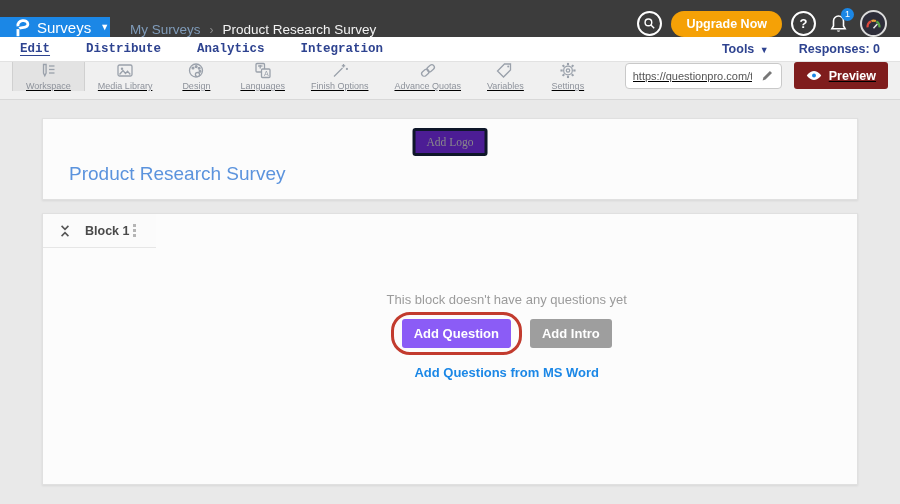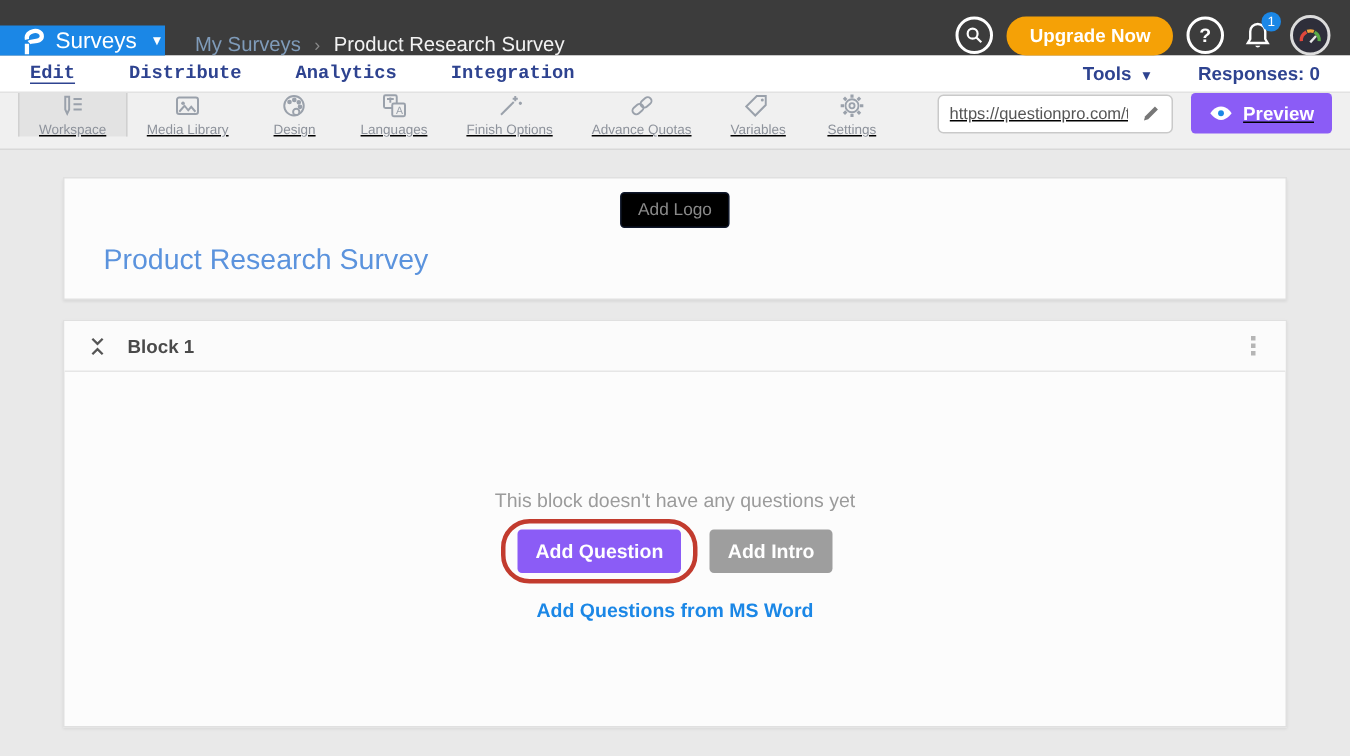--- a/index.html
+++ b/index.html
@@ -80,7 +80,7 @@
   }
   .url-edit { padding:0 7px; display:flex; align-items:center; cursor:pointer; }
   .preview-btn {
-    background:#8b5cf6; color:#fff; border:none; border-radius:3px; height:27px;
+    background:#7f1d1d; color:#fff; border:none; border-radius:3px; height:27px;
     padding:0 12px; display:flex; align-items:center; gap:7px; font-size:12.5px;
     font-weight:bold; cursor:pointer; font-family:"Liberation Sans", sans-serif;
   }

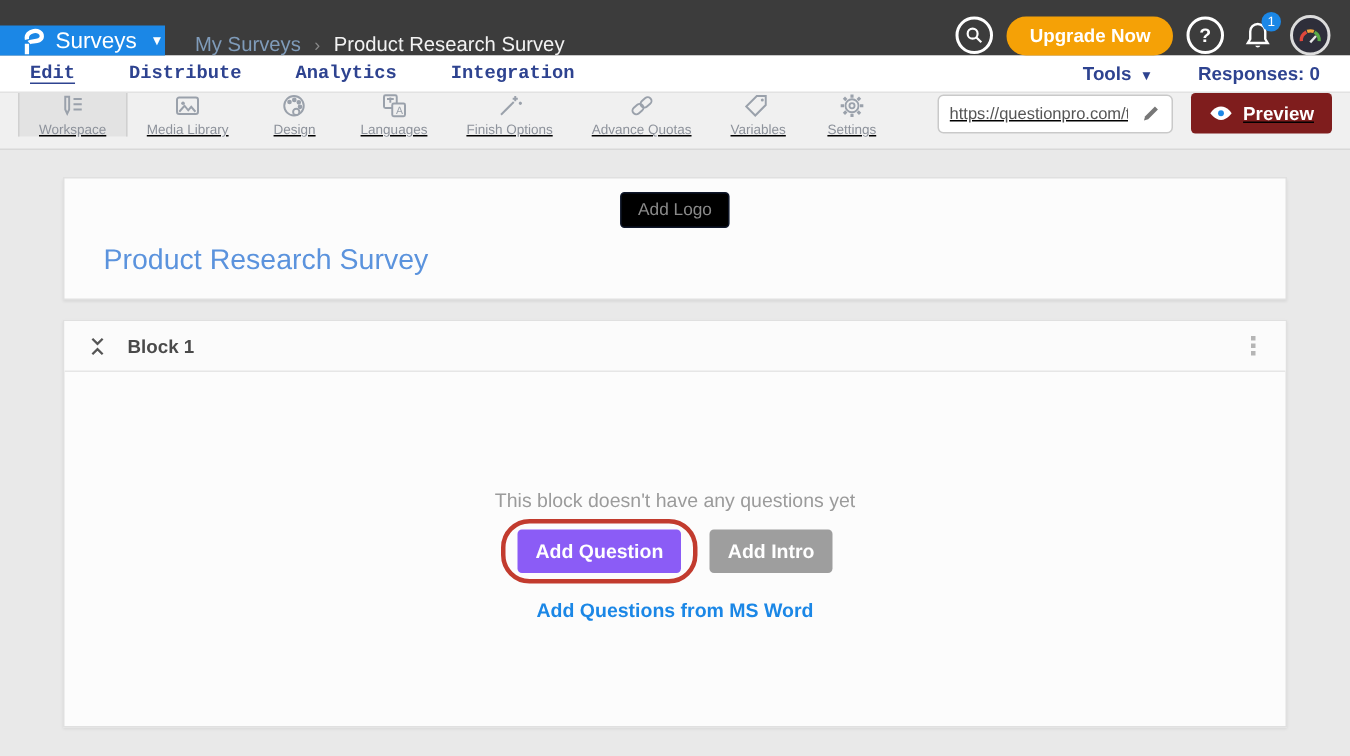--- a/index.html
+++ b/index.html
@@ -94,8 +94,8 @@
   .card-top { height:82px; position:relative; margin-bottom:13px; }
   .add-logo-btn {
     position:absolute; top:9px; left:50%; transform:translateX(-50%);
-    background:#000000; border:1px solid #0f172a; border-radius:3px; color:#8a8a8a;
-    font-size:11.5px; padding:5px 11px; cursor:pointer; font-family:Liberation Sans, sans-serif;
+    background:#4c1d95; border:3px solid #0f172a; border-radius:3px; color:#8a8a8a;
+    font-size:11.5px; padding:5px 11px; cursor:pointer; font-family:Liberation Serif, serif;
   }
   .survey-title { position:absolute; left:26px; top:44px; color:#5b93dd; font-size:19px; cursor:text; }
 

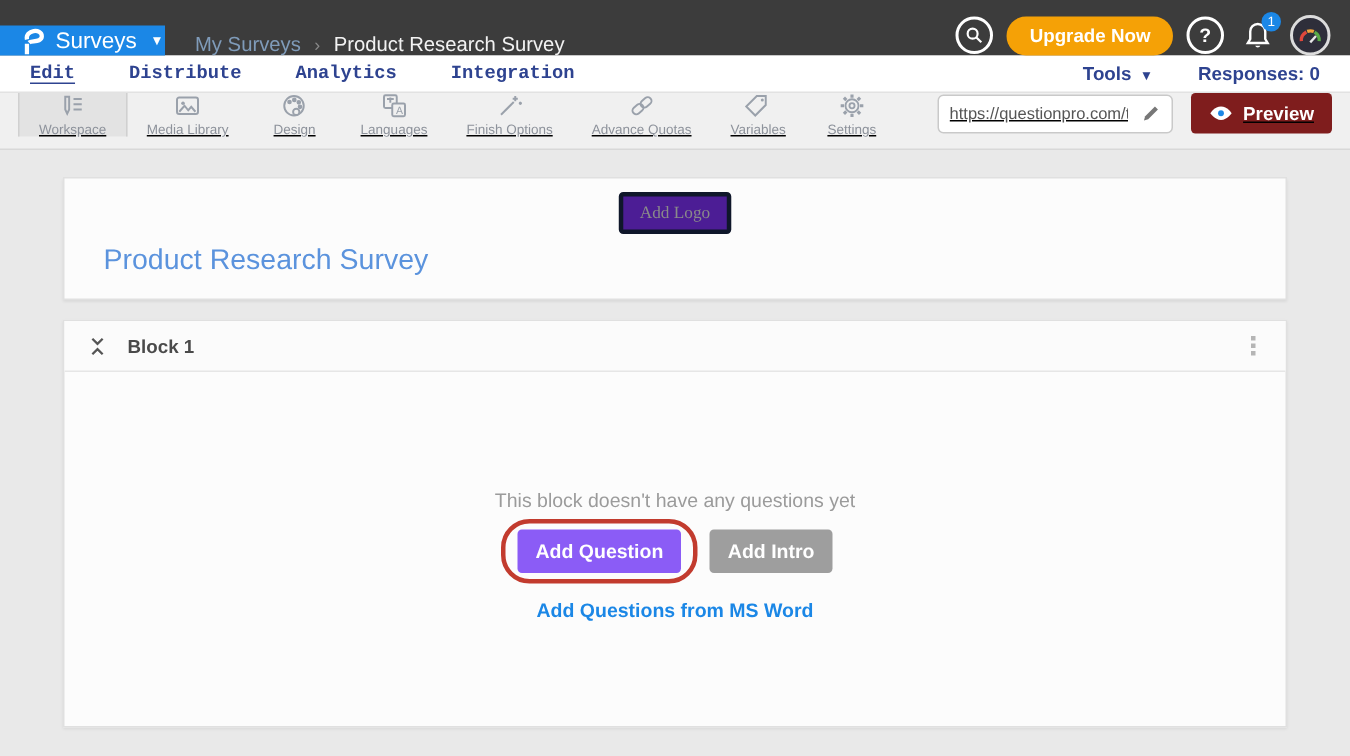--- a/index.html
+++ b/index.html
@@ -99,7 +99,7 @@
   }
   .survey-title { position:absolute; left:26px; top:44px; color:#5b93dd; font-size:19px; cursor:text; }
 
-  .card-block { height:272px; display:flex; flex-direction:column; }
+  .card-block { height:272px; display:flex; flex-direction:row; }
   .block-header { height:34px; border-bottom:1px solid #e6e6e6; display:flex; align-items:center; padding:0 16px; background:#fbfbfb; }
   .collapse-btn { cursor:pointer; display:flex; align-items:center; }
   .block-title { font-size:12.5px; color:#4a4a4a; font-weight:bold; margin-left:14px; }

